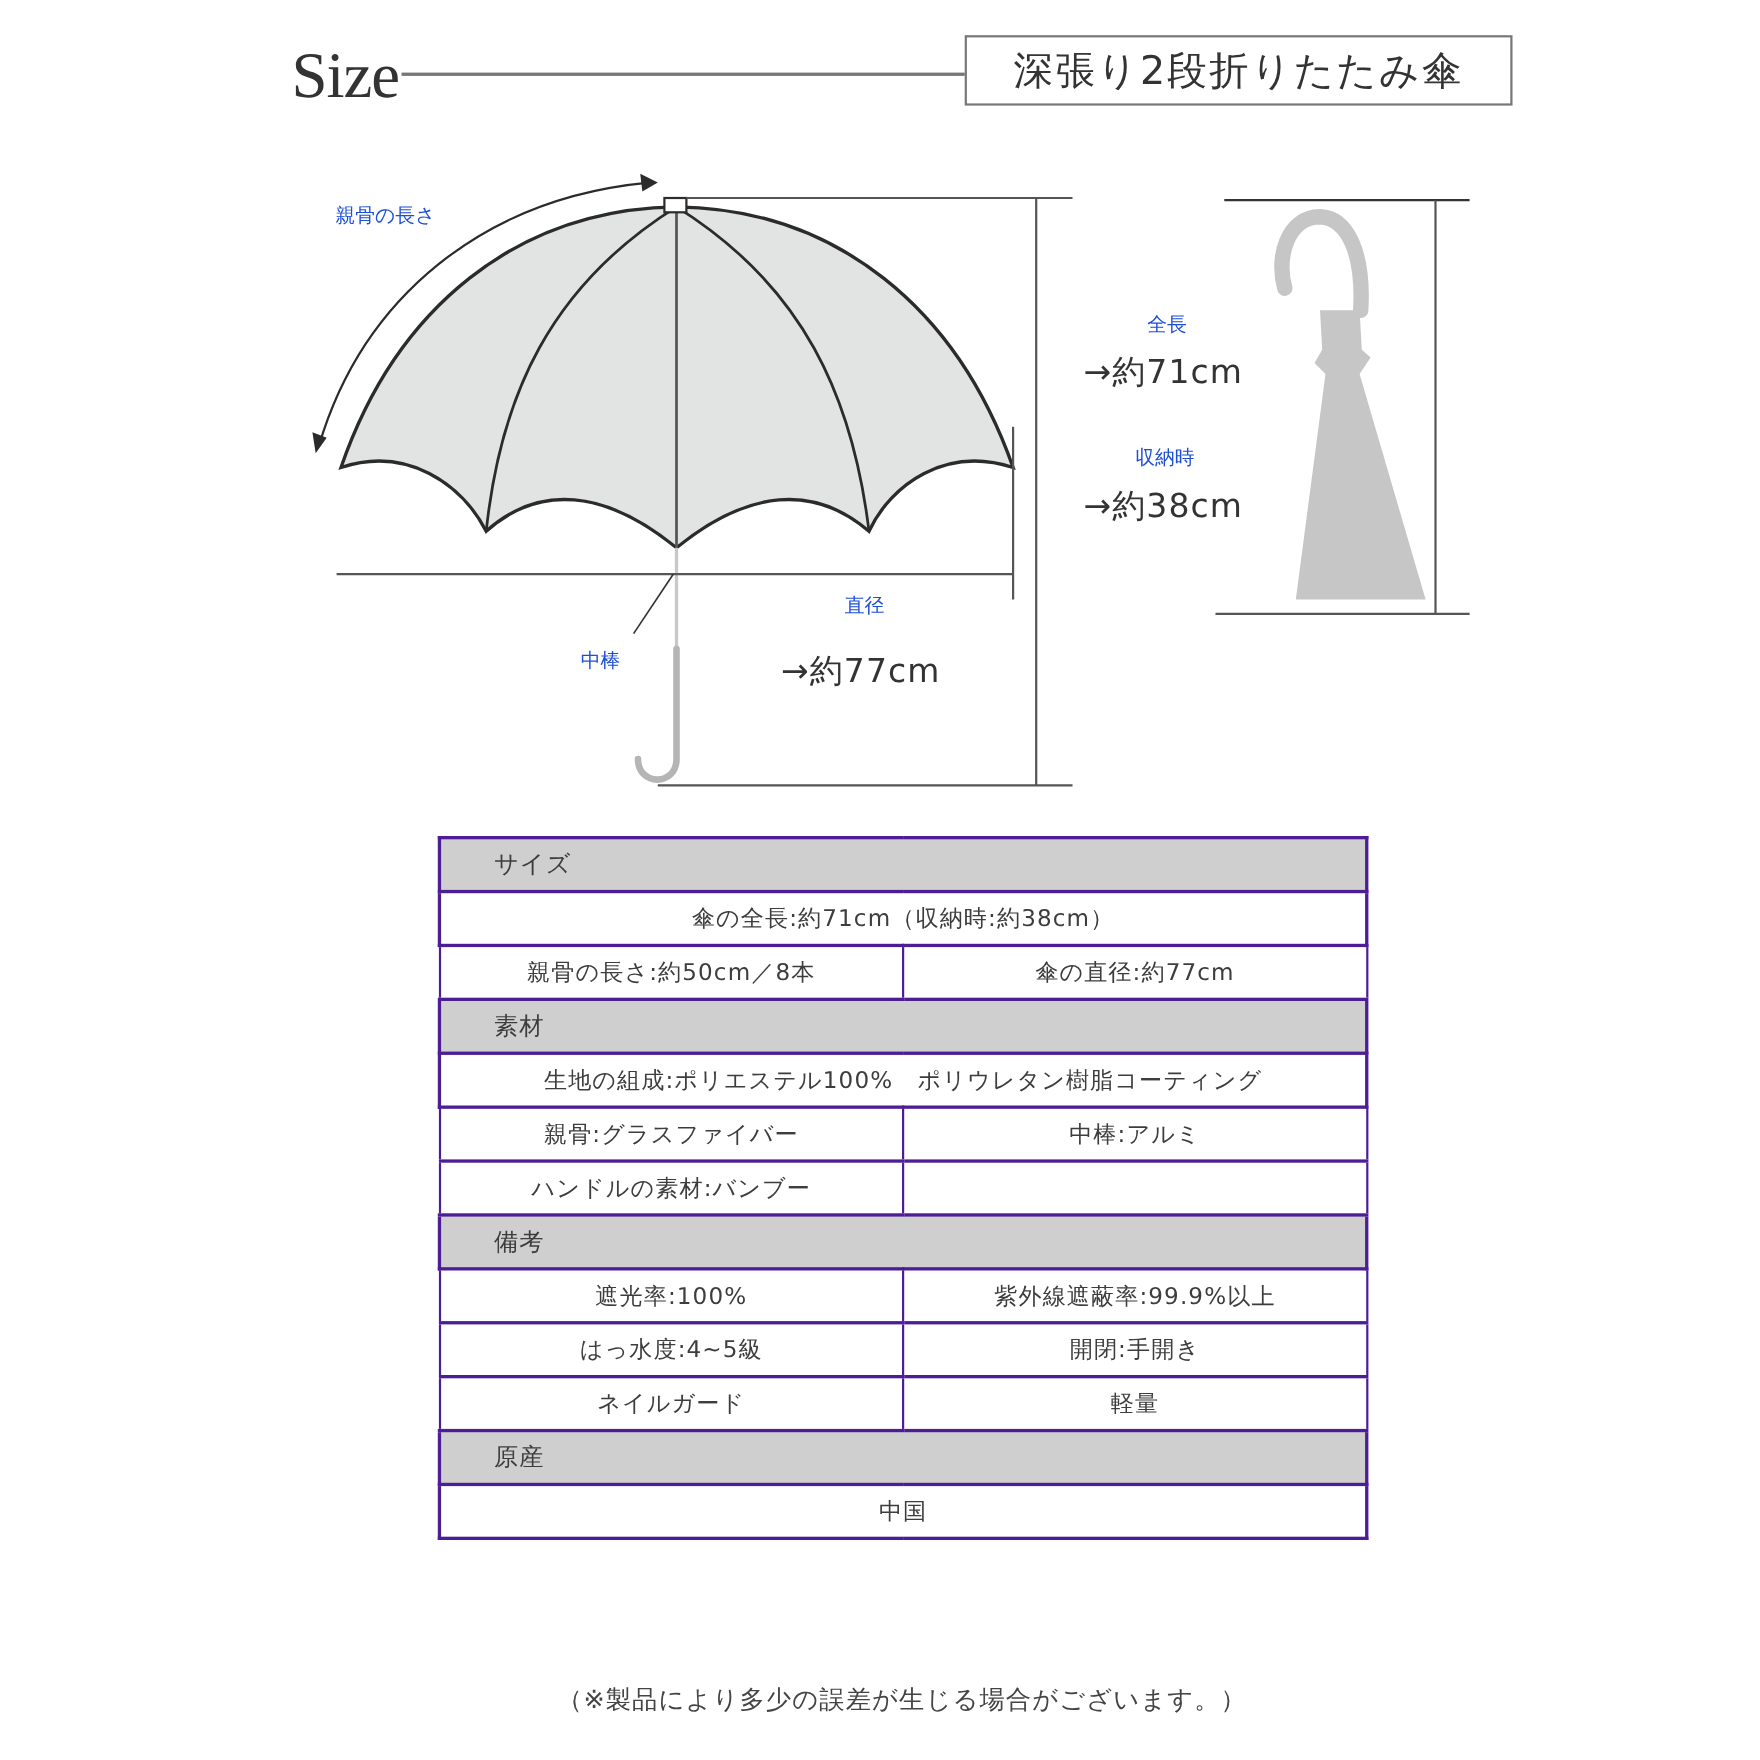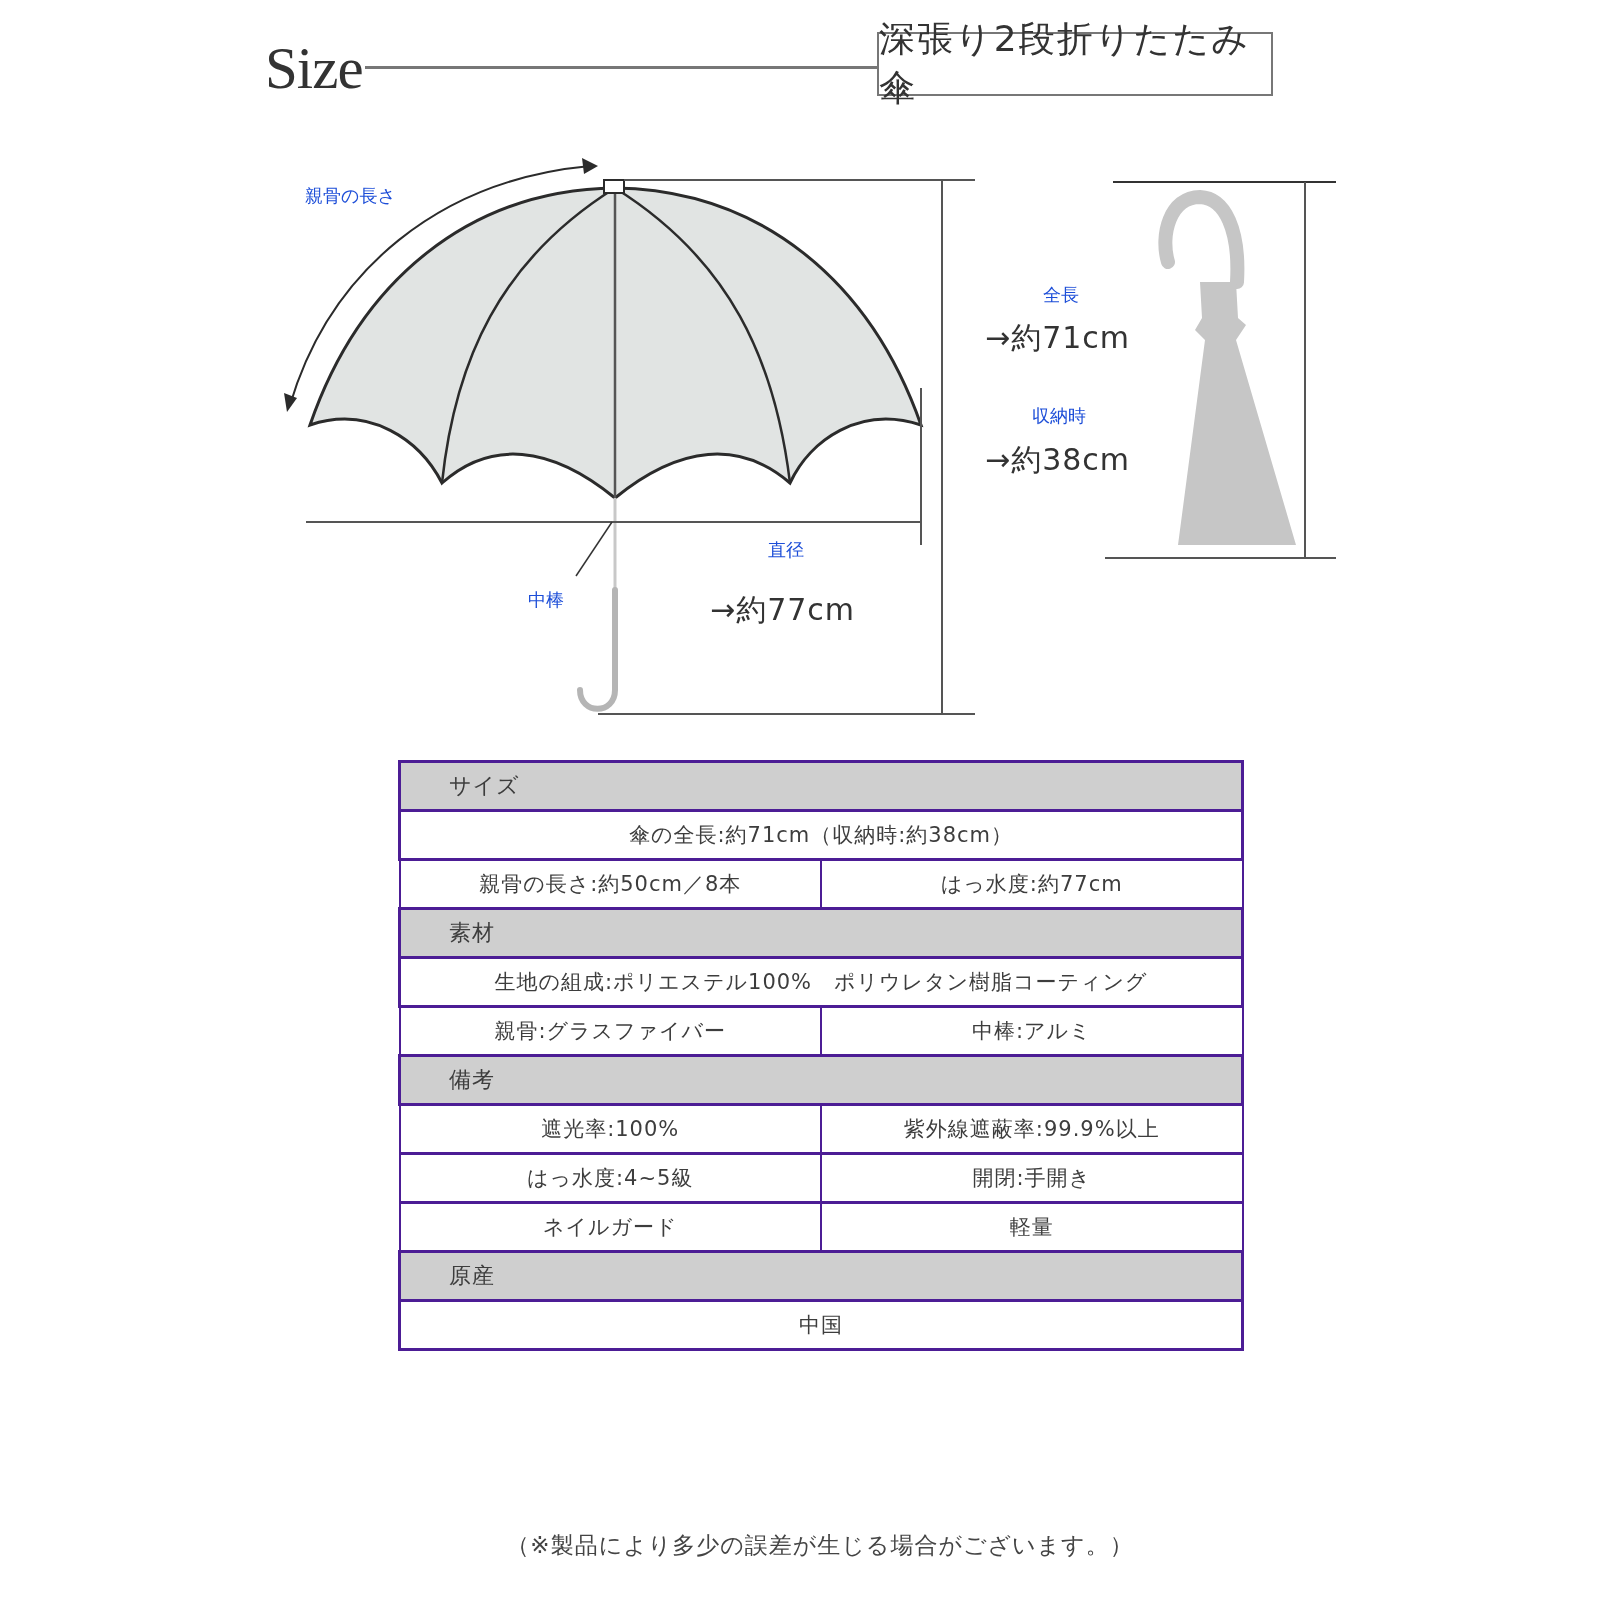--- a/index.html
+++ b/index.html
@@ -8,7 +8,7 @@
   .abs { position: absolute; }
   .size-title { left: 265px; top: 34px; font-family: "Liberation Serif", serif; font-size: 59px; color: #333; letter-spacing: -1px; }
   .size-line { left: 365px; top: 66px; width: 512px; height: 3px; background: #777; }
-  .name-box { left: 877px; top: 32px; width: 396px; height: 64px; border: 2px solid #777; box-sizing: border-box;
+  .name-box { left: 877px; top: 32px; width: 498px; height: 64px; border: 2px solid #777; box-sizing: border-box;
               display: flex; align-items: center; justify-content: center; font-size: 36px; color: #333; letter-spacing: 2px; }
   .diagram { left: 0; top: 0; width: 1600px; height: 740px; }
   .lbl { font-size: 18px; color: #1d4ed8; }

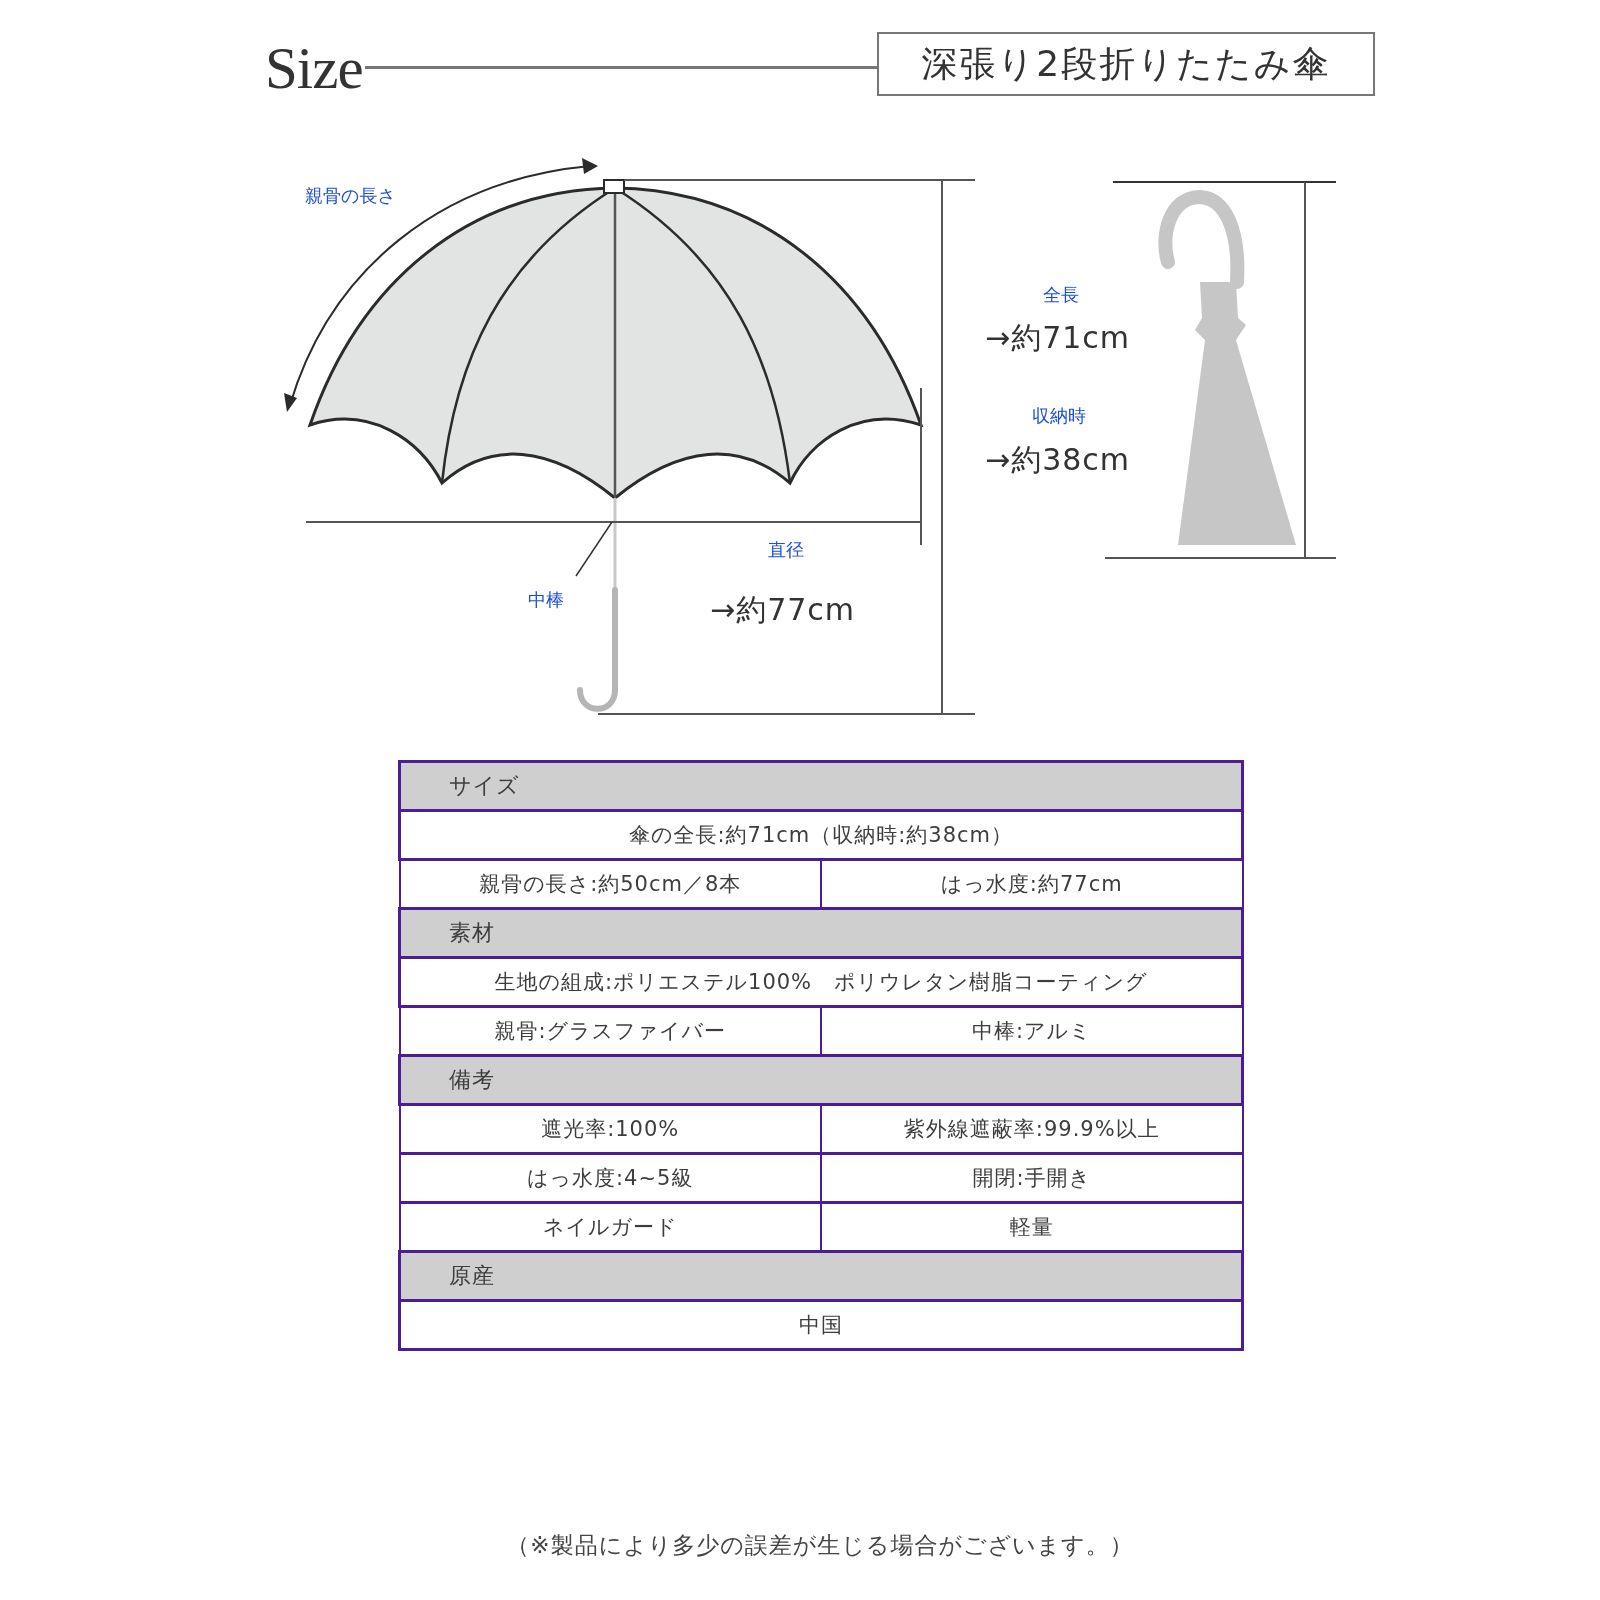--- a/index.html
+++ b/index.html
@@ -84,7 +84,7 @@
       </tr>
     <tr>
       <td class="half">親骨の長さ:約50cm／8本</td>
-      <td class="half">はっ水度:約77cm</td>
+      <td class="half">傘の直径:約77cm</td>
     </tr>
 
     <tr class="sec">

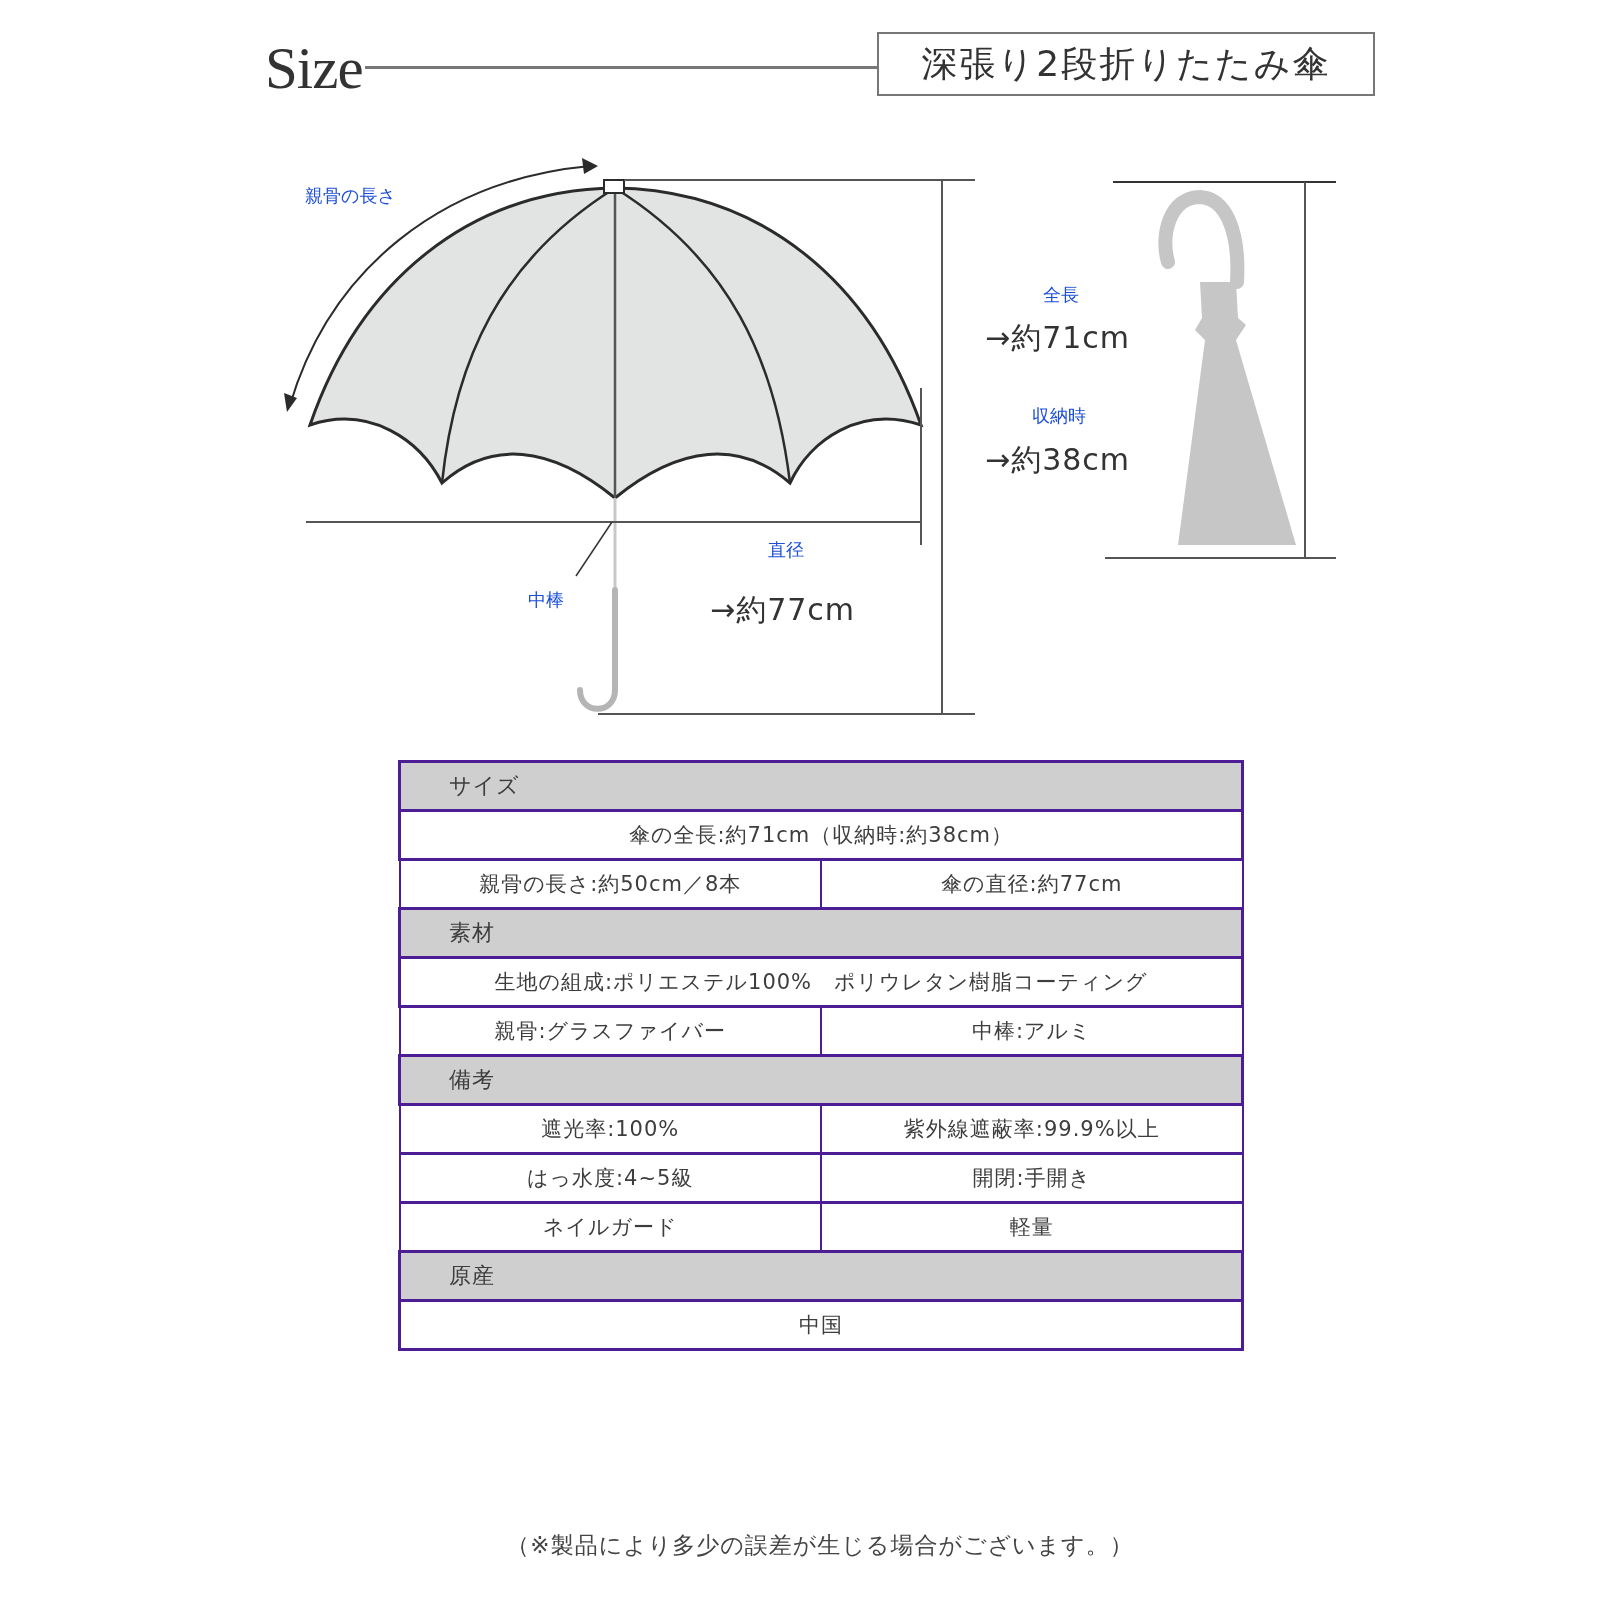--- a/index.html
+++ b/index.html
@@ -97,6 +97,10 @@
       <td class="half">親骨:グラスファイバー</td>
       <td class="half">中棒:アルミ</td>
     </tr>
+    <tr>
+      <td class="half">ハンドルの素材:バンブー</td>
+      <td class="half"></td>
+    </tr>
 
     <tr class="sec">
         <td colspan="2">備考</td>

